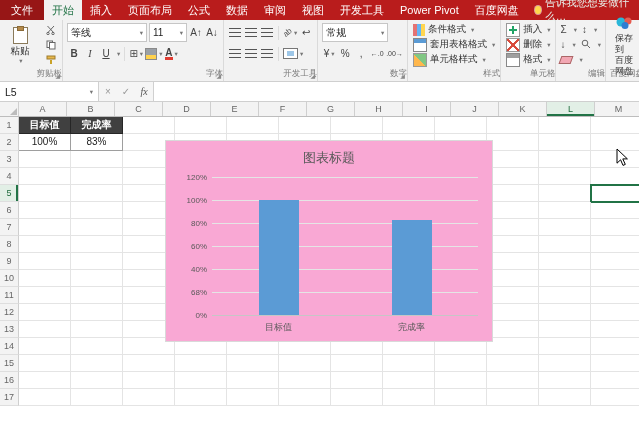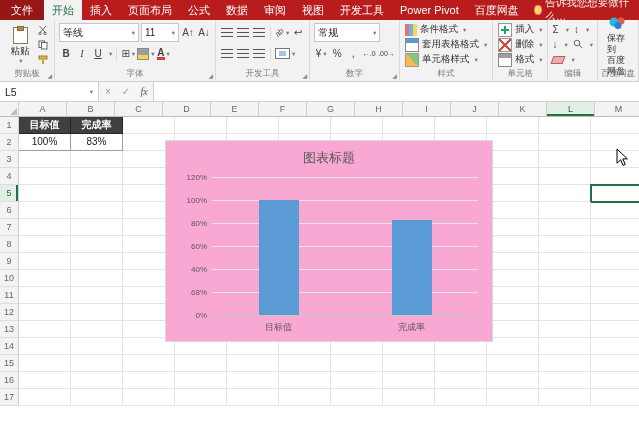--- a/index.html
+++ b/index.html
@@ -31,7 +31,7 @@
   .vsep{width:1px;height:14px;background:#dcdcdc;margin:0 2px;}
 
   
-  .clipbody{display:flex;gap:0;height:46px;}
+  .clipbody{display:flex;gap:8px;height:46px;}
   .pastebtn{display:flex;flex-direction:column;align-items:center;justify-content:center;font-size:9.5px;width:32px;color:#333;}
   .clipic{width:13px;height:15px;background:#fff;border:1px solid #8a7a5a;position:relative;margin-bottom:1px;}
   .clipic::before{content:"";position:absolute;top:-2px;left:3px;width:5px;height:3px;background:#b58a4a;border:1px solid #8a6a38;}

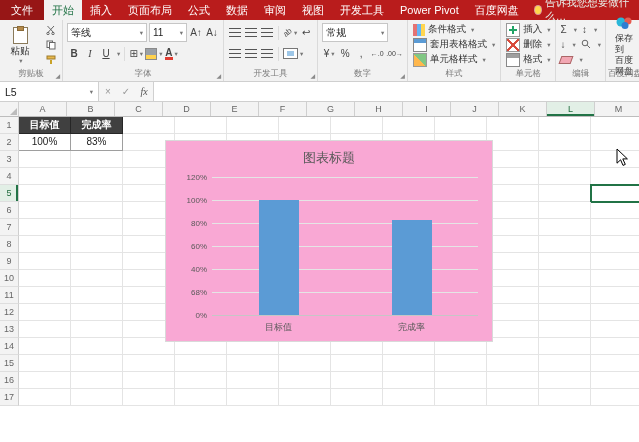--- a/index.html
+++ b/index.html
@@ -17,7 +17,7 @@
   
   .ribbon{height:61px;background:#f2f2f2;border-bottom:1px solid #cfcfcf;display:flex;align-items:stretch;}
   .rgroup{position:relative;border-right:1px solid #dadada;display:flex;flex-direction:column;padding:2px 4px 12px 4px;}
-  .glabel{position:absolute;left:0;right:0;bottom:1px;text-align:center;font-size:8.5px;color:#7a7a7a;white-space:nowrap;}
+  .glabel{position:absolute;left:0;right:0;bottom:1px;text-align:right;font-size:8.5px;color:#7a7a7a;white-space:nowrap;}
   .launcher{position:absolute;right:2px;bottom:2px;font-size:6px;color:#8a8a8a;line-height:6px;}
   .launcher::after{content:"◢";}
   .dd{font-size:6.5px;color:#777;margin-left:2px;line-height:6px;}

